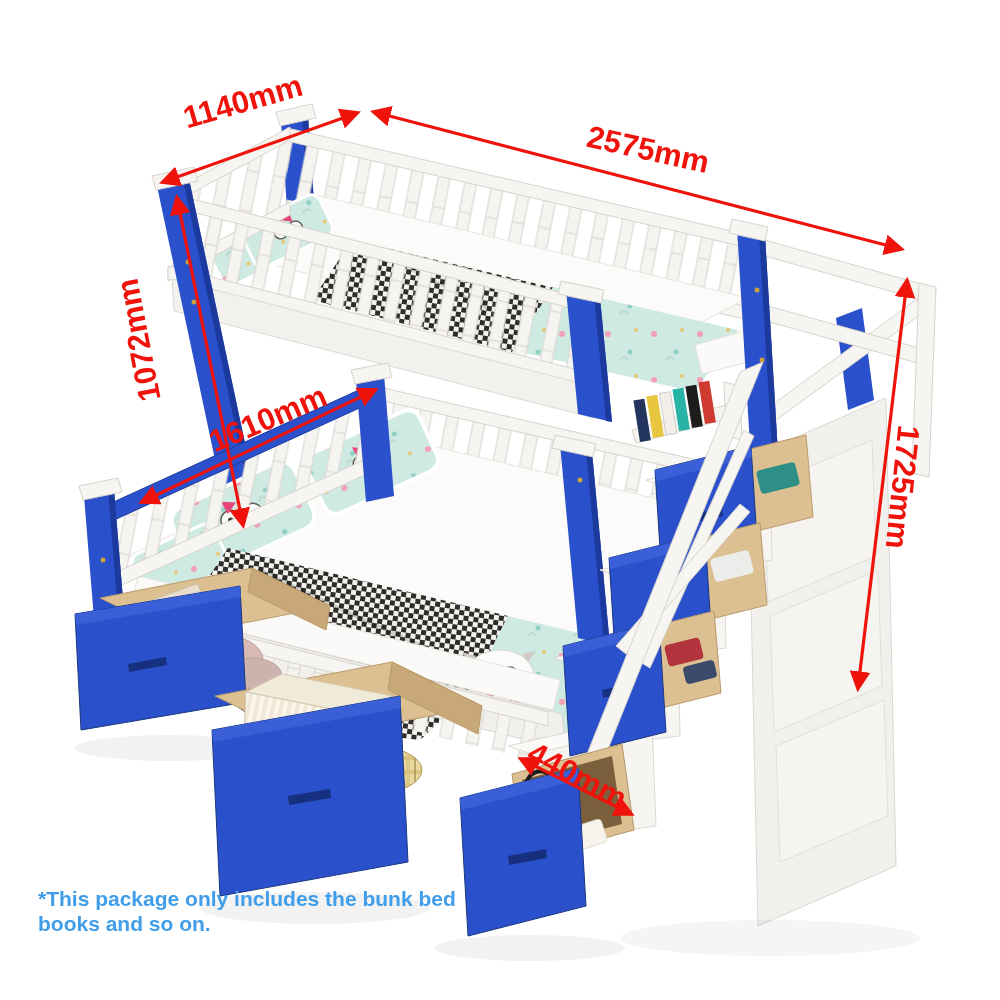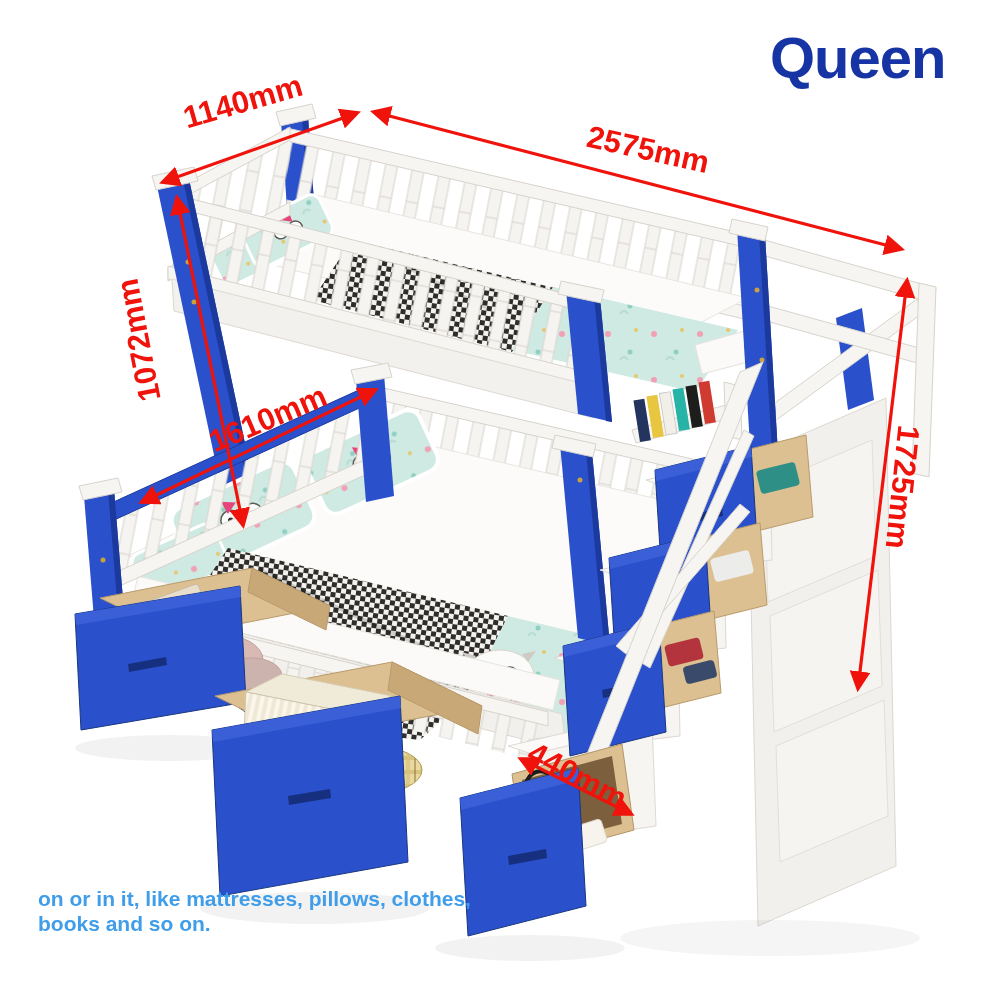--- a/index.html
+++ b/index.html
@@ -376,7 +376,6 @@
   </g>
 </svg>
 
-  <div class="queen-title">Queen</div>
 
   <div class="dim-label" style="left:243px;top:102px;transform:translate(-50%,-50%) rotate(-16deg);">1140mm</div>
   <div class="dim-label" style="left:648px;top:150px;transform:translate(-50%,-50%) rotate(12.5deg);">2575mm</div>

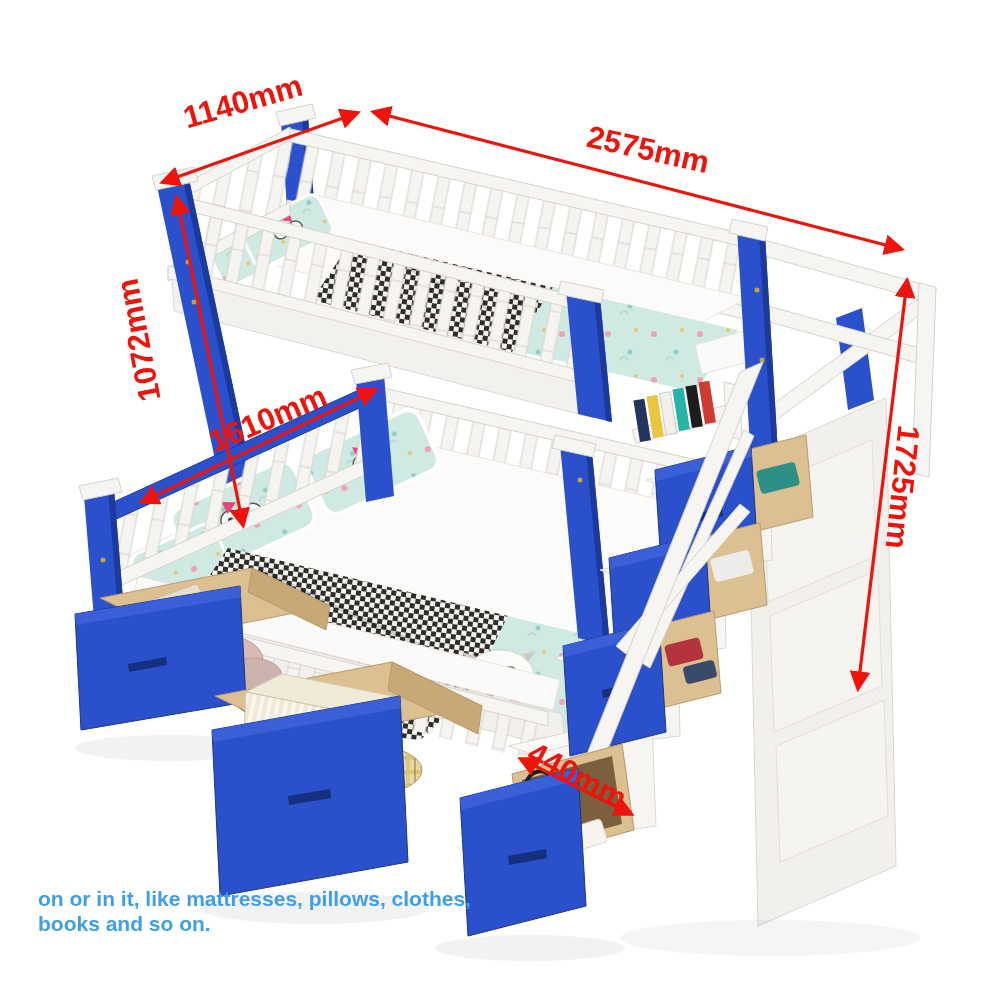--- a/index.html
+++ b/index.html
@@ -385,6 +385,7 @@
   <div class="dim-label" style="left:577px;top:776px;transform:translate(-50%,-50%) rotate(28deg);">440mm</div>
 
   <div class="disclaimer">
+    <div>*This package only includes the bunk bed</div>
     <div>on or in it, like mattresses, pillows, clothes,</div>
     <div>books and so on.</div>
   </div>

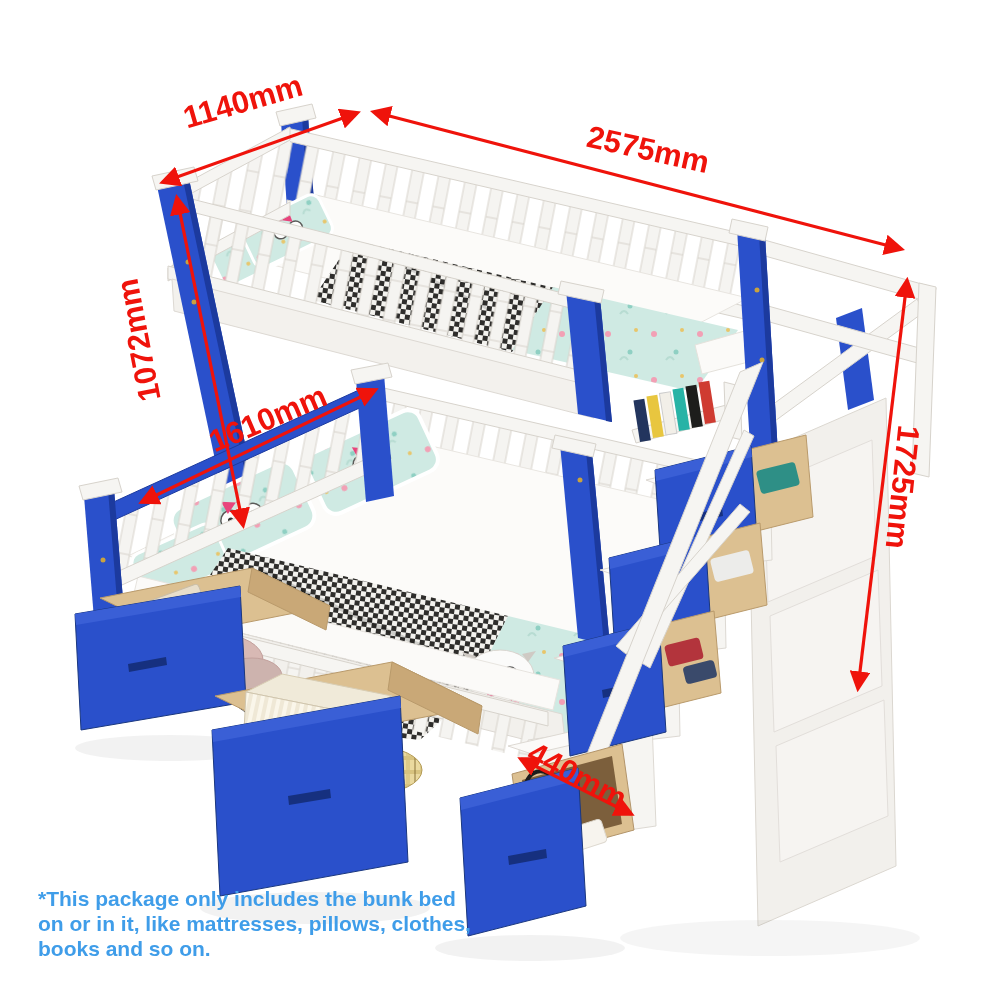--- a/index.html
+++ b/index.html
@@ -386,7 +386,6 @@
 
   <div class="disclaimer">
     <div>*This package only includes the bunk bed</div>
-    <div>on or in it, like mattresses, pillows, clothes,</div>
     <div>books and so on.</div>
   </div>
 </div>

